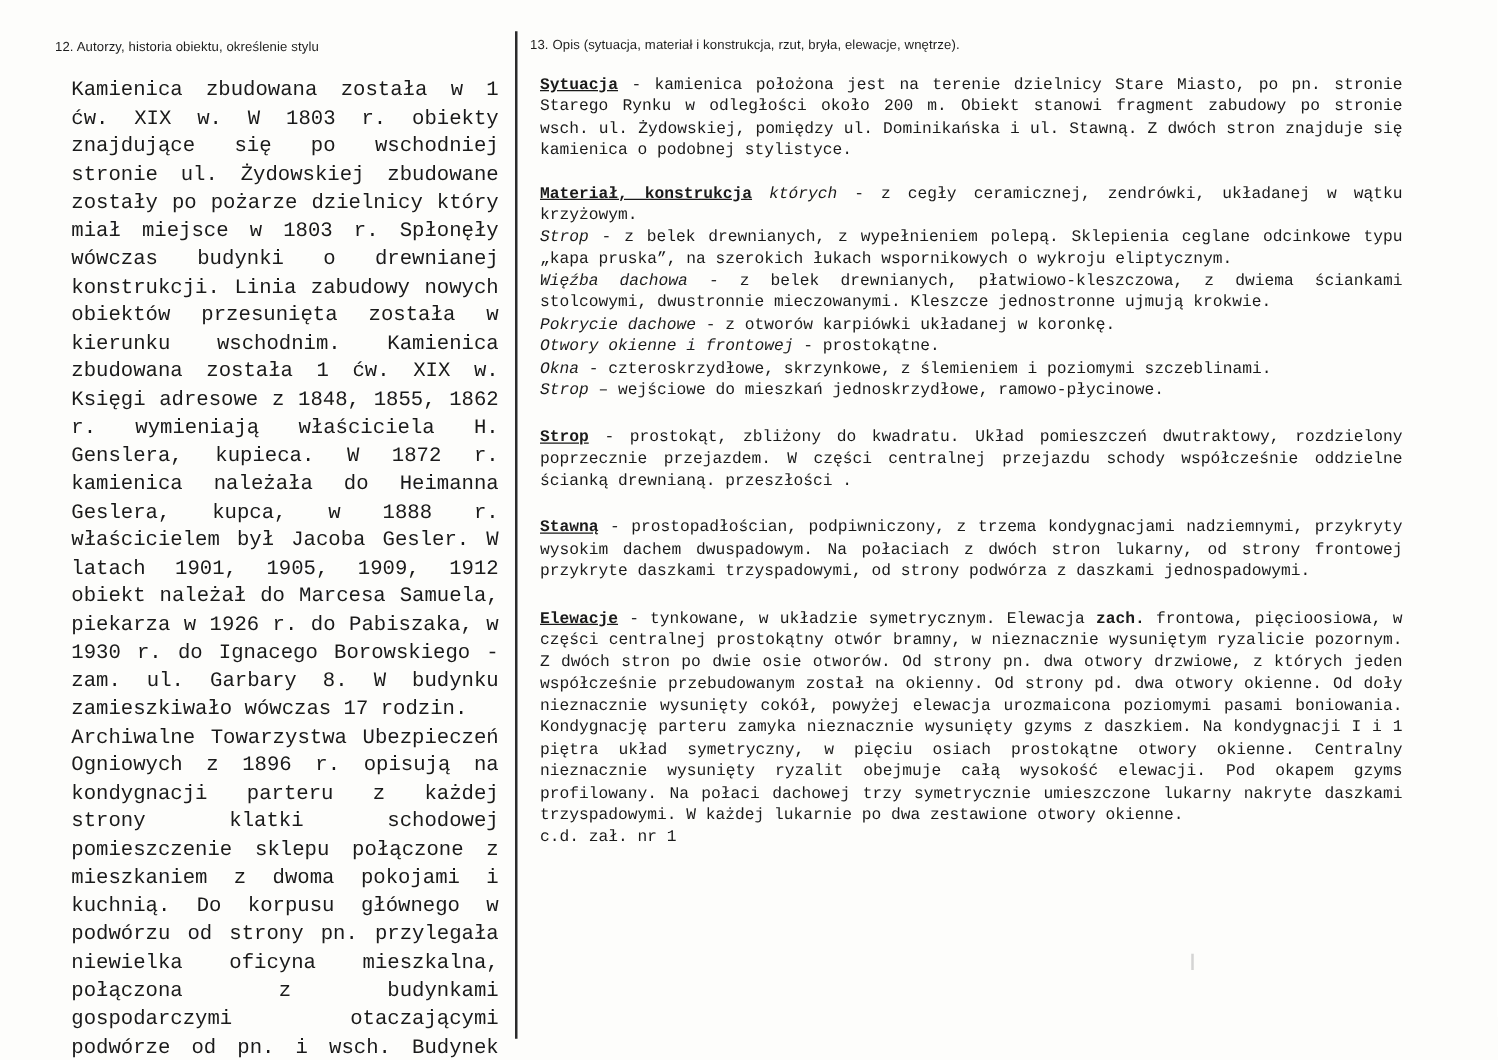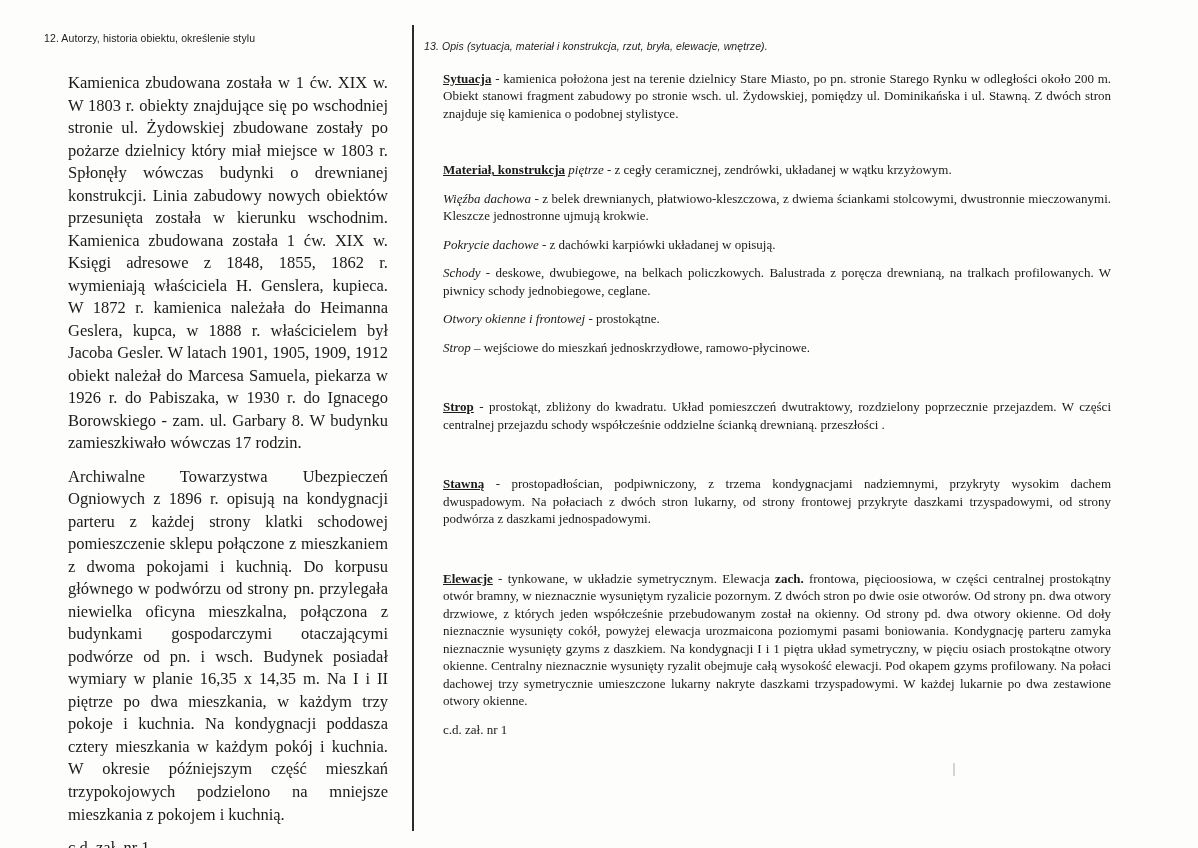--- a/index.html
+++ b/index.html
@@ -32,7 +32,7 @@
     white-space: nowrap;
   }
   #caption-left  { left: 44px;  top: 32px; }
-  #caption-right { left: 424px; top: 40px; font-style: italic; }
+  #caption-right { left: 424px; top: 30px; }
 
   
   .divider {

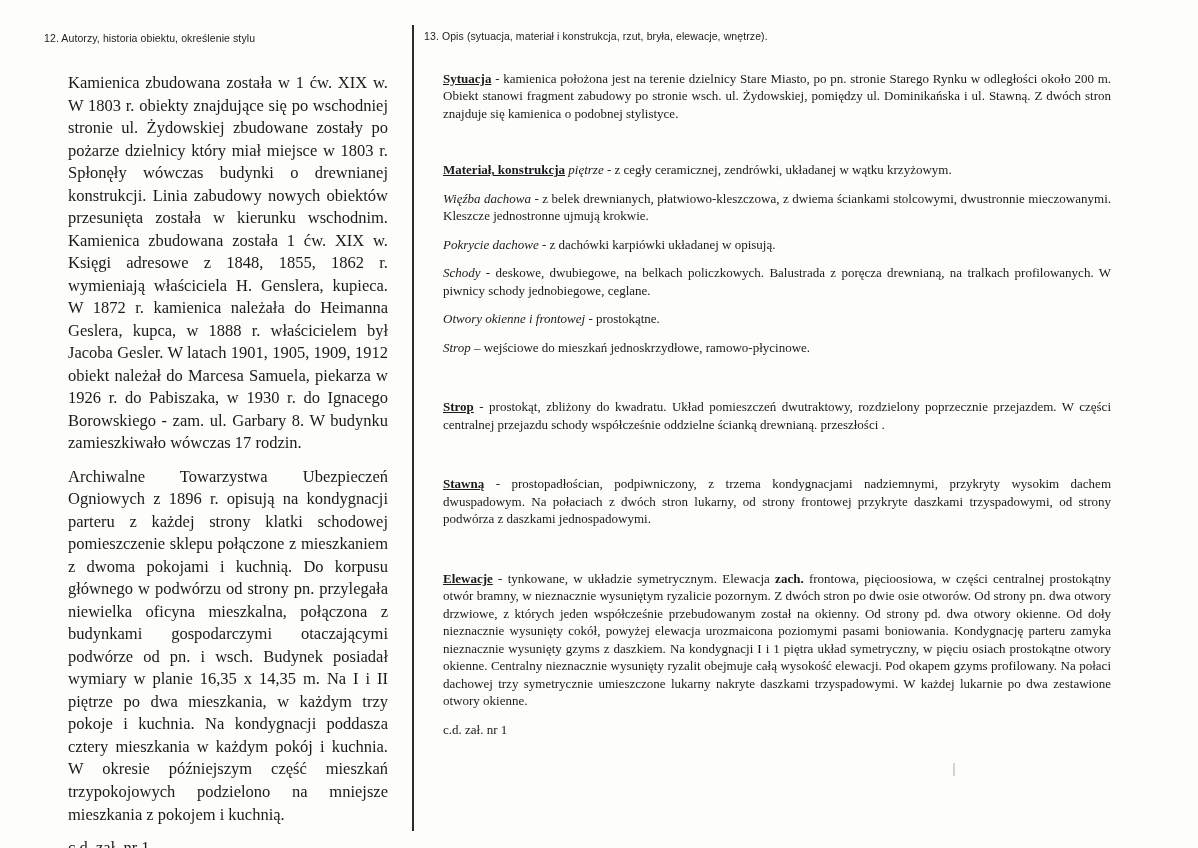--- a/index.html
+++ b/index.html
@@ -66,8 +66,9 @@
   }
 
   #col-left p, #col-right p {
-    margin: 11px;
+    margin: 0;
     text-align: justify;
+    font-family: Liberation Mono, monospace;
   }
   
   #col-left p, #col-right p { text-align-last: left; }

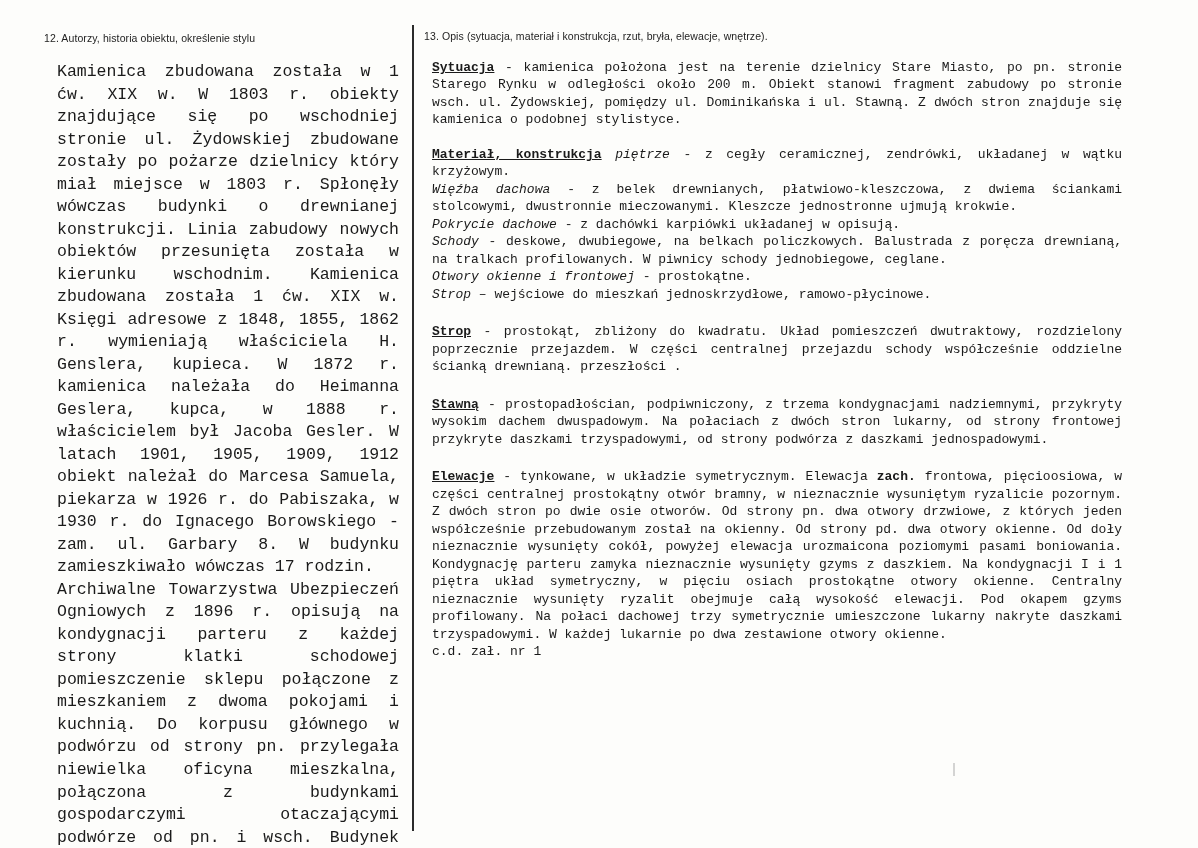--- a/index.html
+++ b/index.html
@@ -126,7 +126,7 @@
 
     <div class="gap-md"></div>
 
-    <p><span class="lbl-underline">Materiał, konstrukcja</span><span>&nbsp;</span><span class="lbl-italic">piętrze</span><span> - z cegły ceramicznej, zendrówki, układanej w wątku krzyżowym.</span></p>
+    <p><span class="lbl-underline">Materiał, konstrukcja</span><span>&nbsp;</span><span class="lbl-italic">których</span><span> - z cegły ceramicznej, zendrówki, układanej w wątku krzyżowym.</span></p>
 
 
     <p><span class="lbl-italic">Więźba dachowa</span><span> - z belek drewnianych, płatwiowo-kleszczowa, z dwiema ściankami stolcowymi, dwustronnie mieczowanymi. Kleszcze jednostronne ujmują krokwie.</span></p>

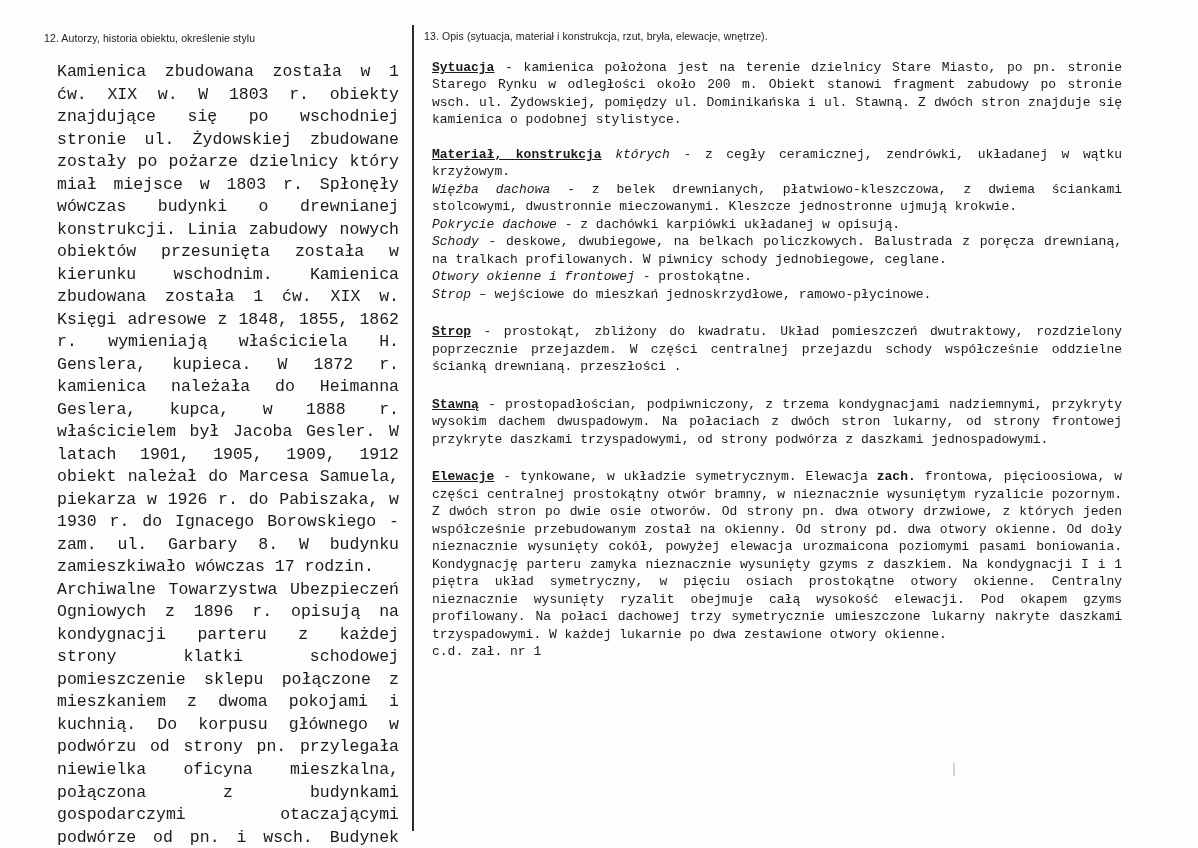--- a/index.html
+++ b/index.html
@@ -128,6 +128,7 @@
 
     <p><span class="lbl-underline">Materiał, konstrukcja</span><span>&nbsp;</span><span class="lbl-italic">których</span><span> - z cegły ceramicznej, zendrówki, układanej w wątku krzyżowym.</span></p>
 
+    <p><span class="lbl-italic">Strop</span><span> - z belek drewnianych, z wypełnieniem polepą. Sklepienia ceglane odcinkowe typu „kapa pruska”, na szerokich łukach wspornikowych o wykroju eliptycznym.</span></p>
 
     <p><span class="lbl-italic">Więźba dachowa</span><span> - z belek drewnianych, płatwiowo-kleszczowa, z dwiema ściankami stolcowymi, dwustronnie mieczowanymi. Kleszcze jednostronne ujmują krokwie.</span></p>
 

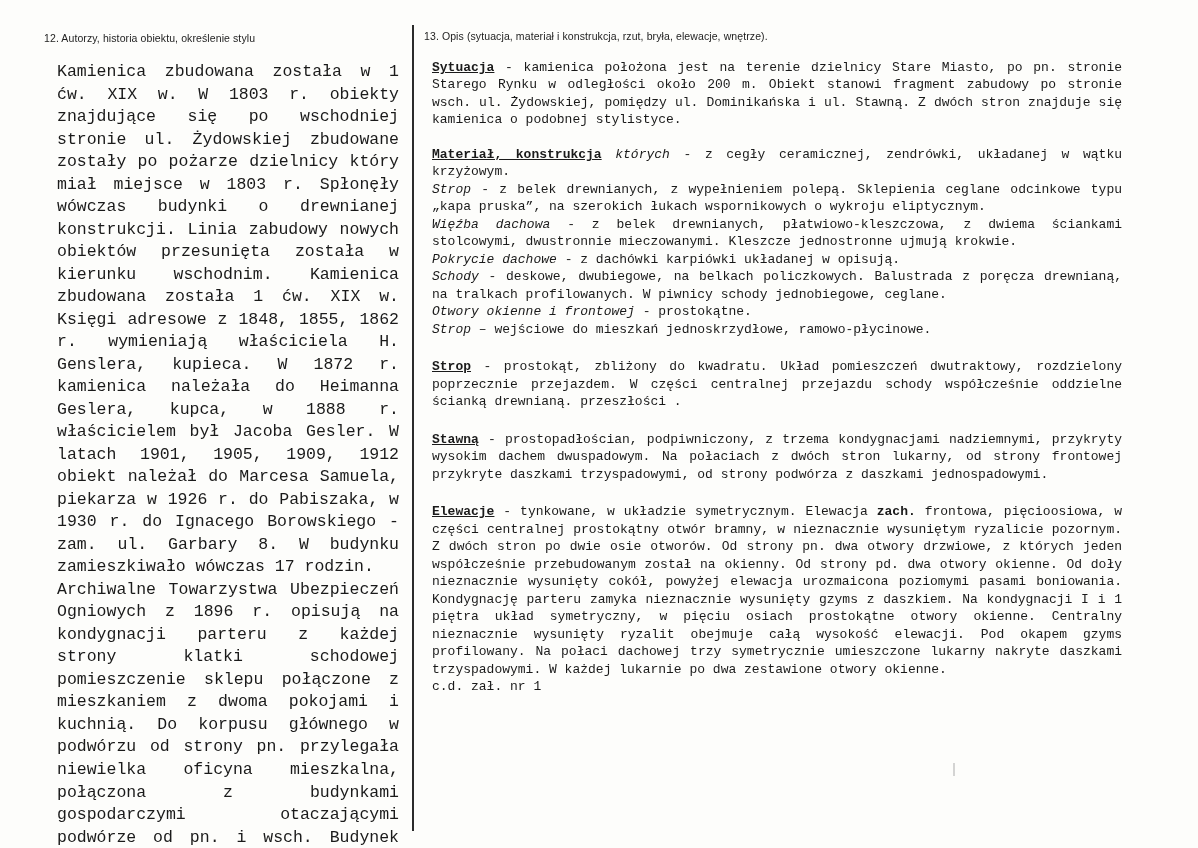--- a/index.html
+++ b/index.html
@@ -132,7 +132,7 @@
 
     <p><span class="lbl-italic">Więźba dachowa</span><span> - z belek drewnianych, płatwiowo-kleszczowa, z dwiema ściankami stolcowymi, dwustronnie mieczowanymi. Kleszcze jednostronne ujmują krokwie.</span></p>
 
-    <p><span class="lbl-italic">Pokrycie dachowe</span><span> - z dachówki karpiówki układanej w opisują.</span></p>
+    <p><span class="lbl-italic">Pokrycie dachowe</span><span> - z otworów karpiówki układanej w koronkę.</span></p>
 
 
     <p><span class="lbl-italic">Schody</span><span> - deskowe, dwubiegowe, na belkach policzkowych. Balustrada z poręcza drewnianą, na tralkach profilowanych. W piwnicy schody jednobiegowe, ceglane.</span></p>

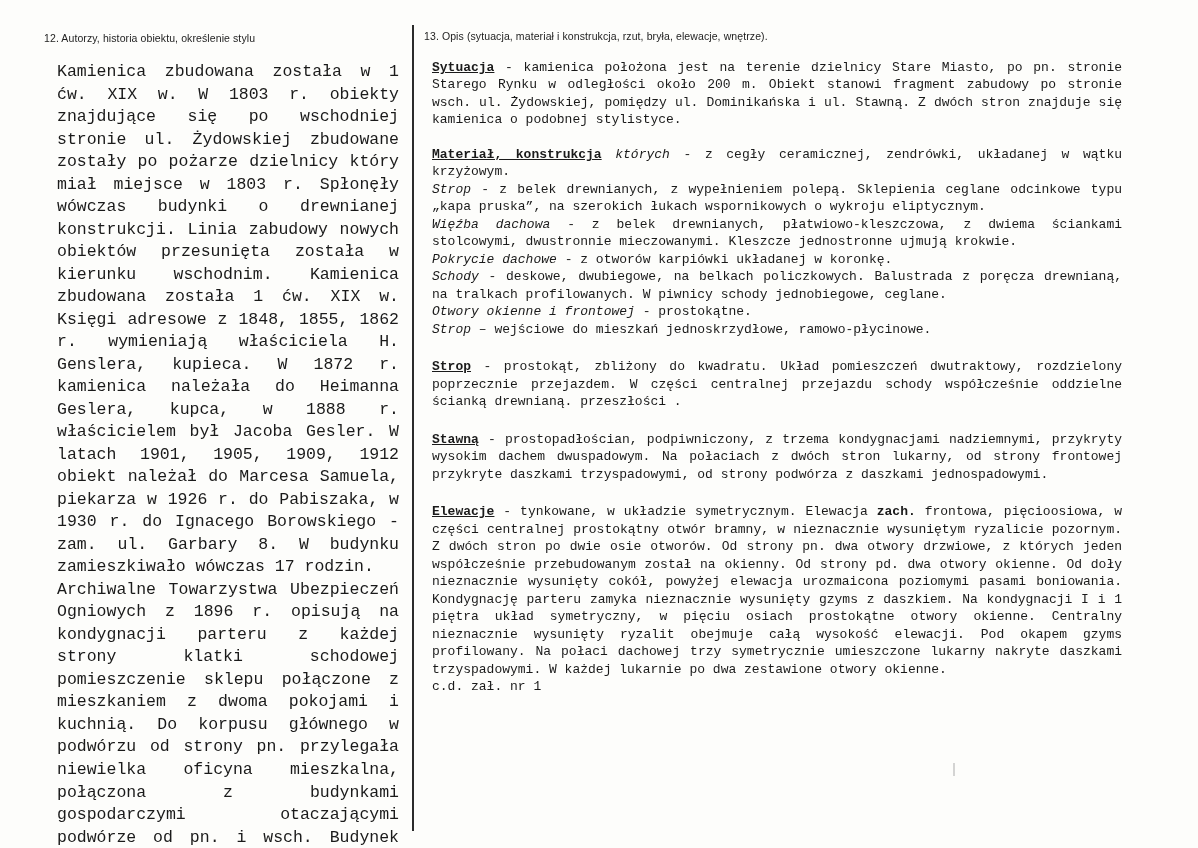--- a/index.html
+++ b/index.html
@@ -135,7 +135,6 @@
     <p><span class="lbl-italic">Pokrycie dachowe</span><span> - z otworów karpiówki układanej w koronkę.</span></p>
 
 
-    <p><span class="lbl-italic">Schody</span><span> - deskowe, dwubiegowe, na belkach policzkowych. Balustrada z poręcza drewnianą, na tralkach profilowanych. W piwnicy schody jednobiegowe, ceglane.</span></p>
 
     <p><span class="lbl-italic">Otwory okienne i frontowej</span><span> -  prostokątne.</span></p>
 

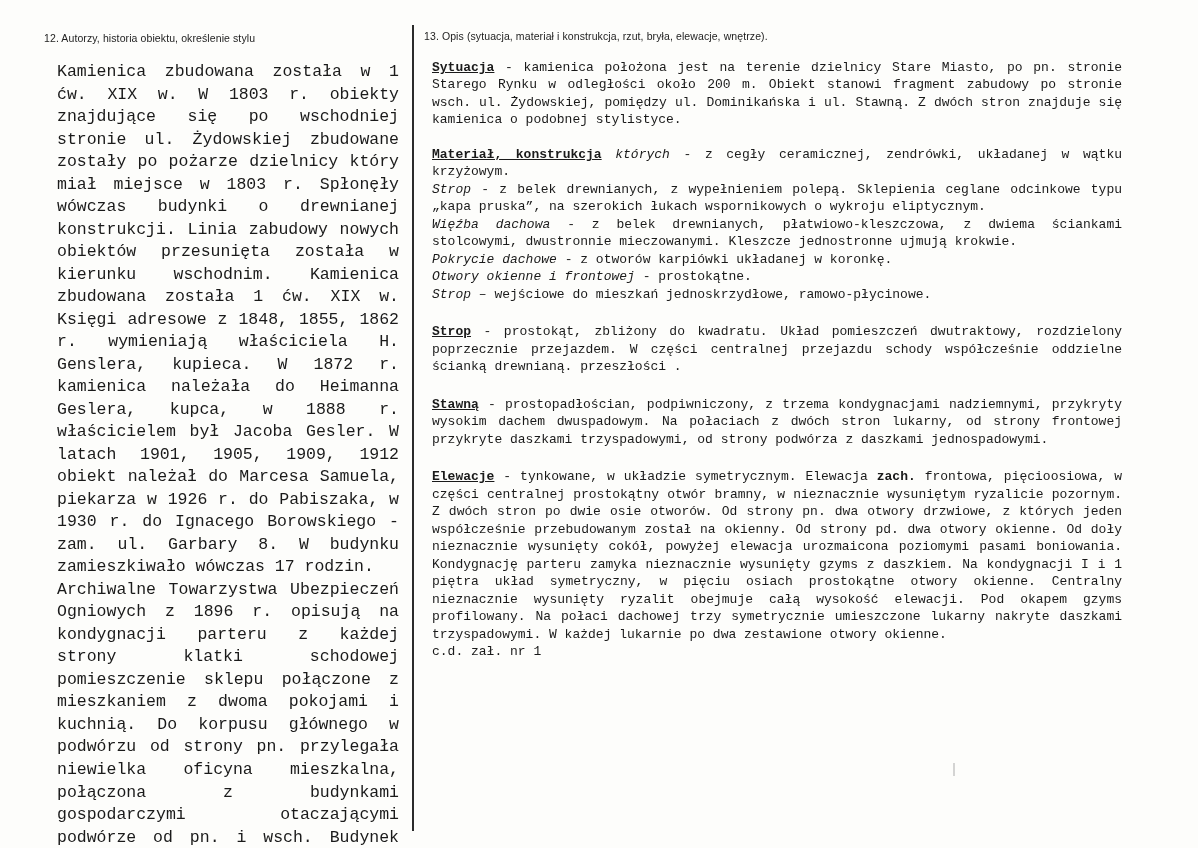--- a/index.html
+++ b/index.html
@@ -138,6 +138,7 @@
 
     <p><span class="lbl-italic">Otwory okienne i frontowej</span><span> -  prostokątne.</span></p>
 
+    <p><span class="lbl-italic">Okna</span><span> - czteroskrzydłowe, skrzynkowe, z ślemieniem i poziomymi szczeblinami.</span></p>
 
     <p><span class="lbl-italic">Strop</span><span> – wejściowe do mieszkań jednoskrzydłowe, ramowo-płycinowe.</span></p>
 

